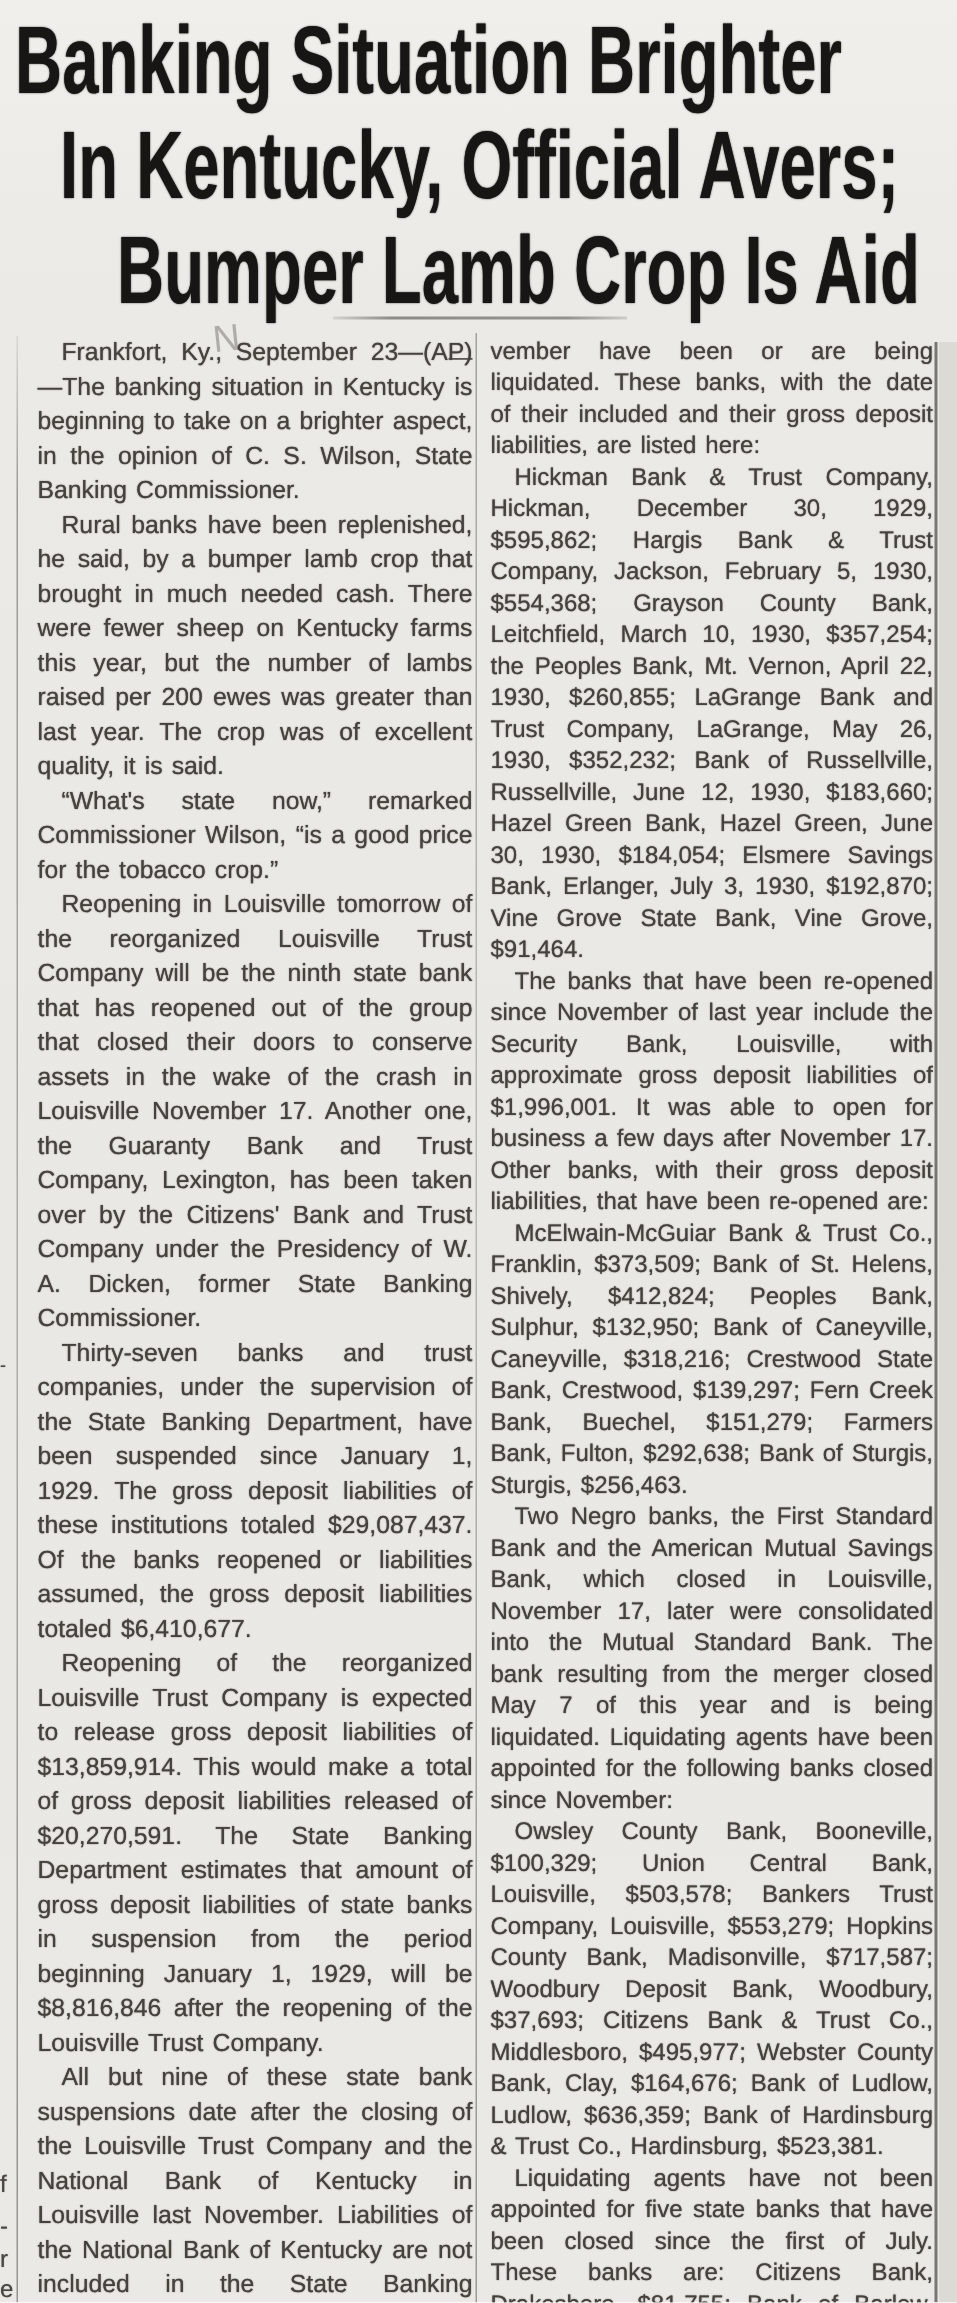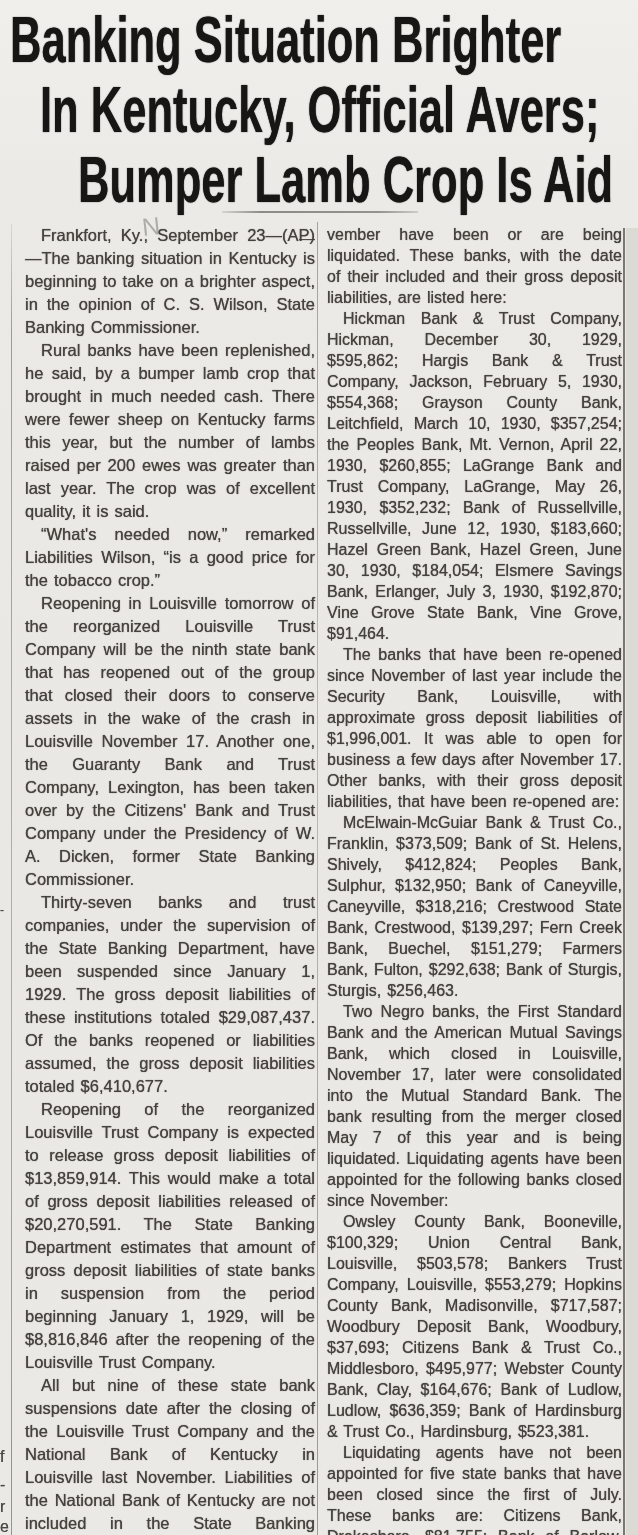--- a/index.html
+++ b/index.html
@@ -109,7 +109,7 @@
   <div class="column col-left">
     <p>Frankfort, Ky., September 23—(AP)—The banking situation in Kentucky is beginning to take on a brighter aspect, in the opinion of C. S. Wilson, State Banking Commissioner.</p>
     <p>Rural banks have been replenished, he said, by a bumper lamb crop that brought in much needed cash. There were fewer sheep on Kentucky farms this year, but the number of lambs raised per 200 ewes was greater than last year. The crop was of excellent quality, it is said.</p>
-    <p>“What's needed now,” remarked Liabilities Wilson, “is a good price for the tobacco crop.”</p>
+    <p>“What's state now,” remarked Commissioner Wilson, “is a good price for the tobacco crop.”</p>
     <p>Reopening in Louisville tomorrow of the reorganized Louisville Trust Company will be the ninth state bank that has reopened out of the group that closed their doors to conserve assets in the wake of the crash in Louisville November 17. Another one, the Guaranty Bank and Trust Company, Lexington, has been taken over by the Citizens' Bank and Trust Company under the Presidency of W. A. Dicken, former State Banking Commissioner.</p>
     <p>Thirty-seven banks and trust companies, under the supervision of the State Banking Department, have been suspended since January 1, 1929. The gross deposit liabilities of these institutions totaled $29,087,437. Of the banks reopened or liabilities assumed, the gross deposit liabilities totaled $6,410,677.</p>
     <p>Reopening of the reorganized Louisville Trust Company is expected to release gross deposit liabilities of $13,859,914. This would make a total of gross deposit liabilities released of $20,270,591. The State Banking Department estimates that amount of gross deposit liabilities of state banks in suspension from the period beginning January 1, 1929, will be $8,816,846 after the reopening of the Louisville Trust Company.</p>

